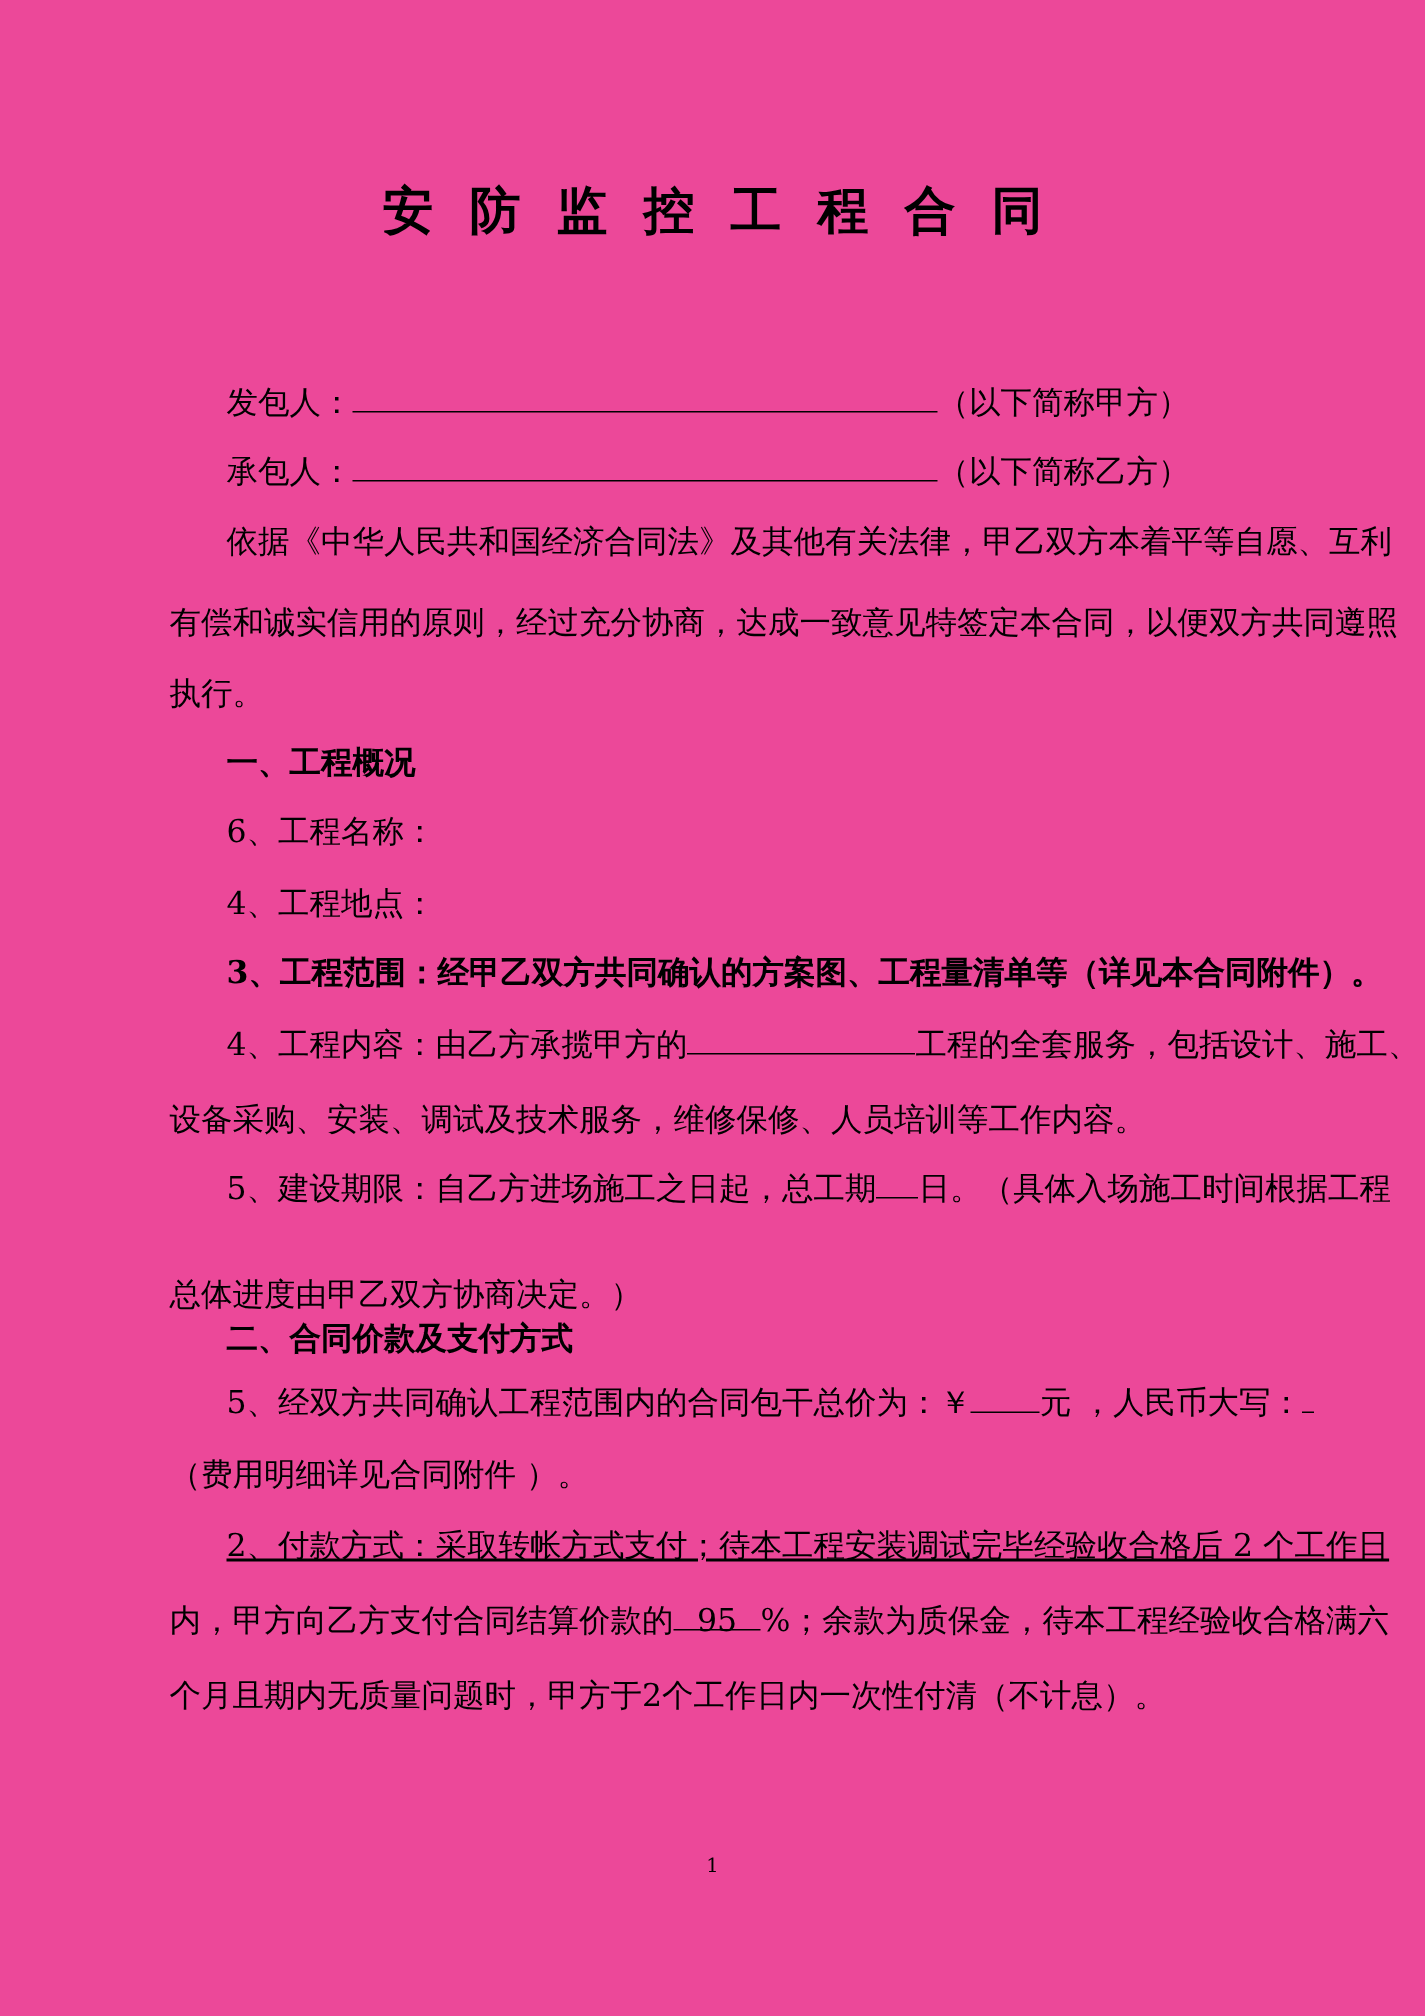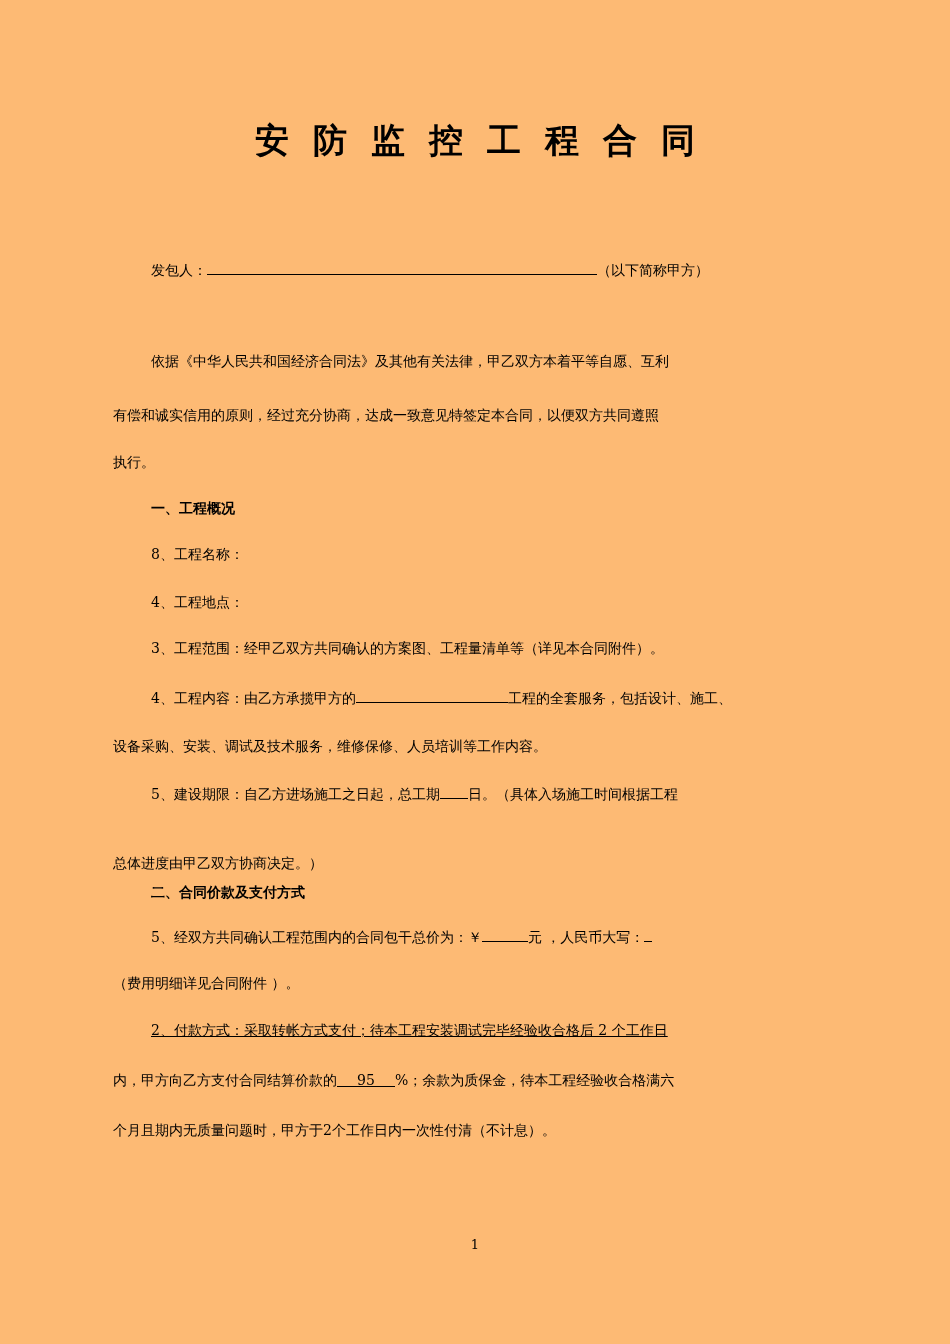--- a/index.html
+++ b/index.html
@@ -8,7 +8,7 @@
       font-family: "DejaVu Serif", "Liberation Serif", serif;
       color: #000000;
     }
-    .page { position: absolute; left: 0; top: 0; width: 950px; height: 1344px; background: #fdba74; }
+    .page { position: absolute; left: 0; top: 0; width: 950px; height: 1344px; background: #ec4899; }
     .title {
       position: absolute; left: 0; top: 118px; width: 950px; text-align: center;
       font-family: "DejaVu Sans", "Liberation Sans", sans-serif;

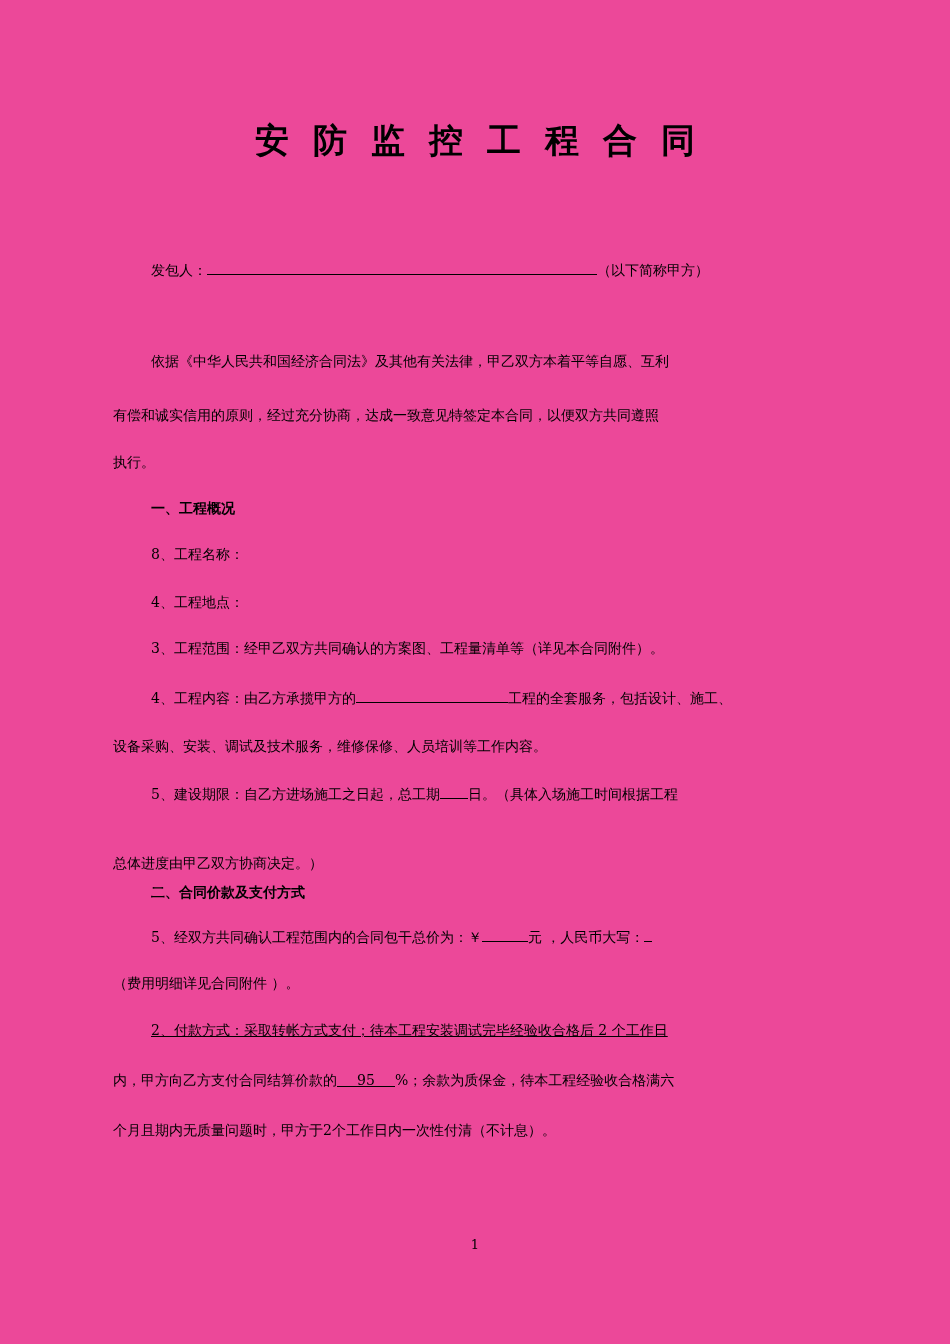--- a/index.html
+++ b/index.html
@@ -17,7 +17,7 @@
     }
     .line {
       position: absolute; left: 113px; width: 740px;
-      font-size: 14px; line-height: 24px; white-space: nowrap;
+      font-size: 21px; line-height: 24px; white-space: nowrap;
     }
     .indent { left: 151px; }
     .heading {

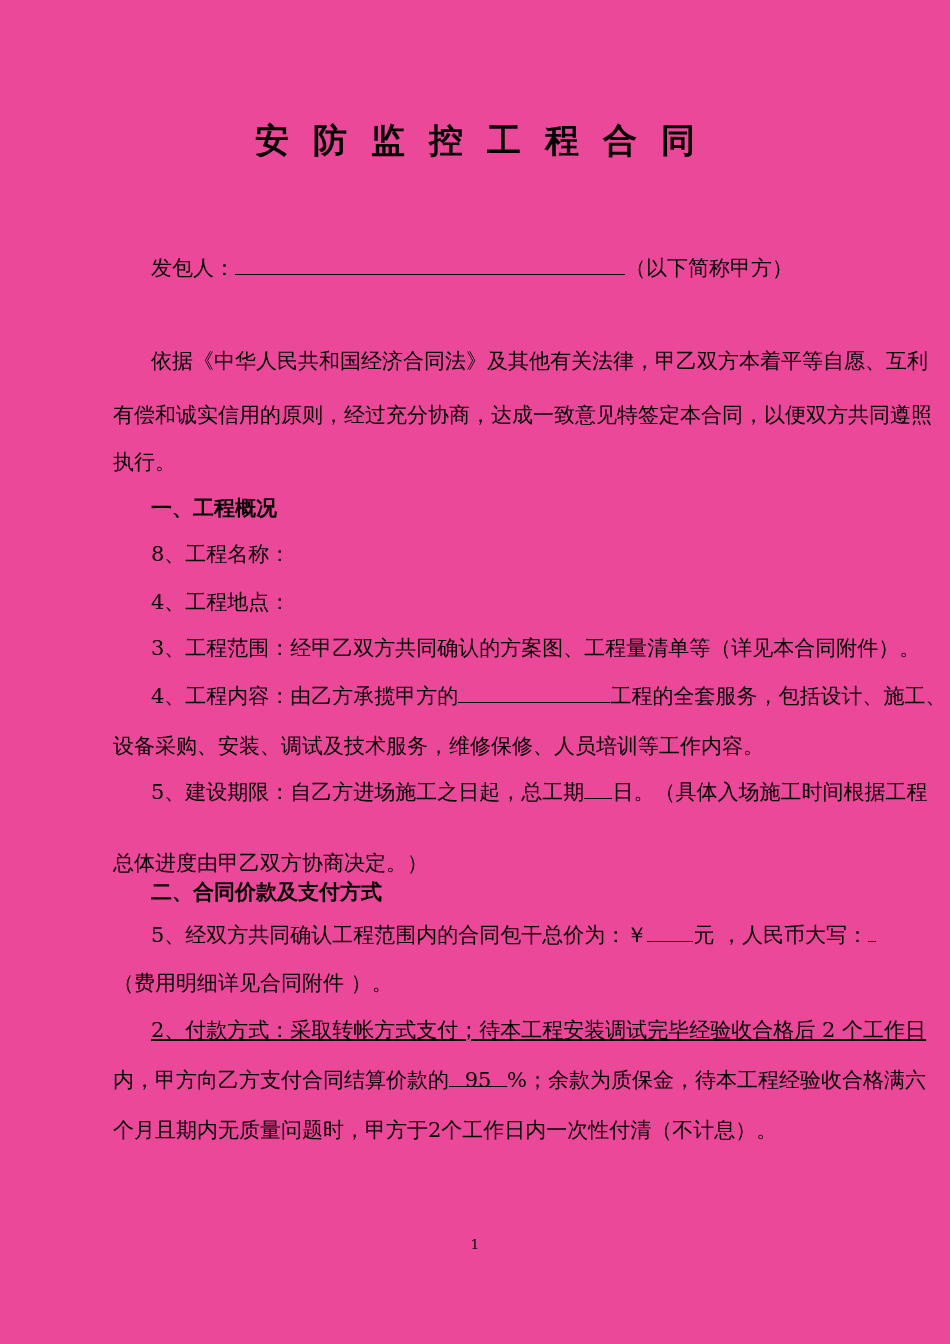--- a/index.html
+++ b/index.html
@@ -43,6 +43,9 @@
     <span>发包人：</span><span class="blank" style="width:390px;"></span><span>（以下简称甲方）</span>
   </div>
 
+  <div class="line indent" style="top:302px;">
+    <span>承包人：</span><span class="blank" style="width:390px;"></span><span>（以下简称乙方）</span>
+  </div>
 
   <div class="line indent" style="top:349px;">依据《中华人民共和国经济合同法》及其他有关法律，甲乙双方本着平等自愿、互利</div>
   <div class="line" style="top:403px;">有偿和诚实信用的原则，经过充分协商，达成一致意见特签定本合同，以便双方共同遵照</div>

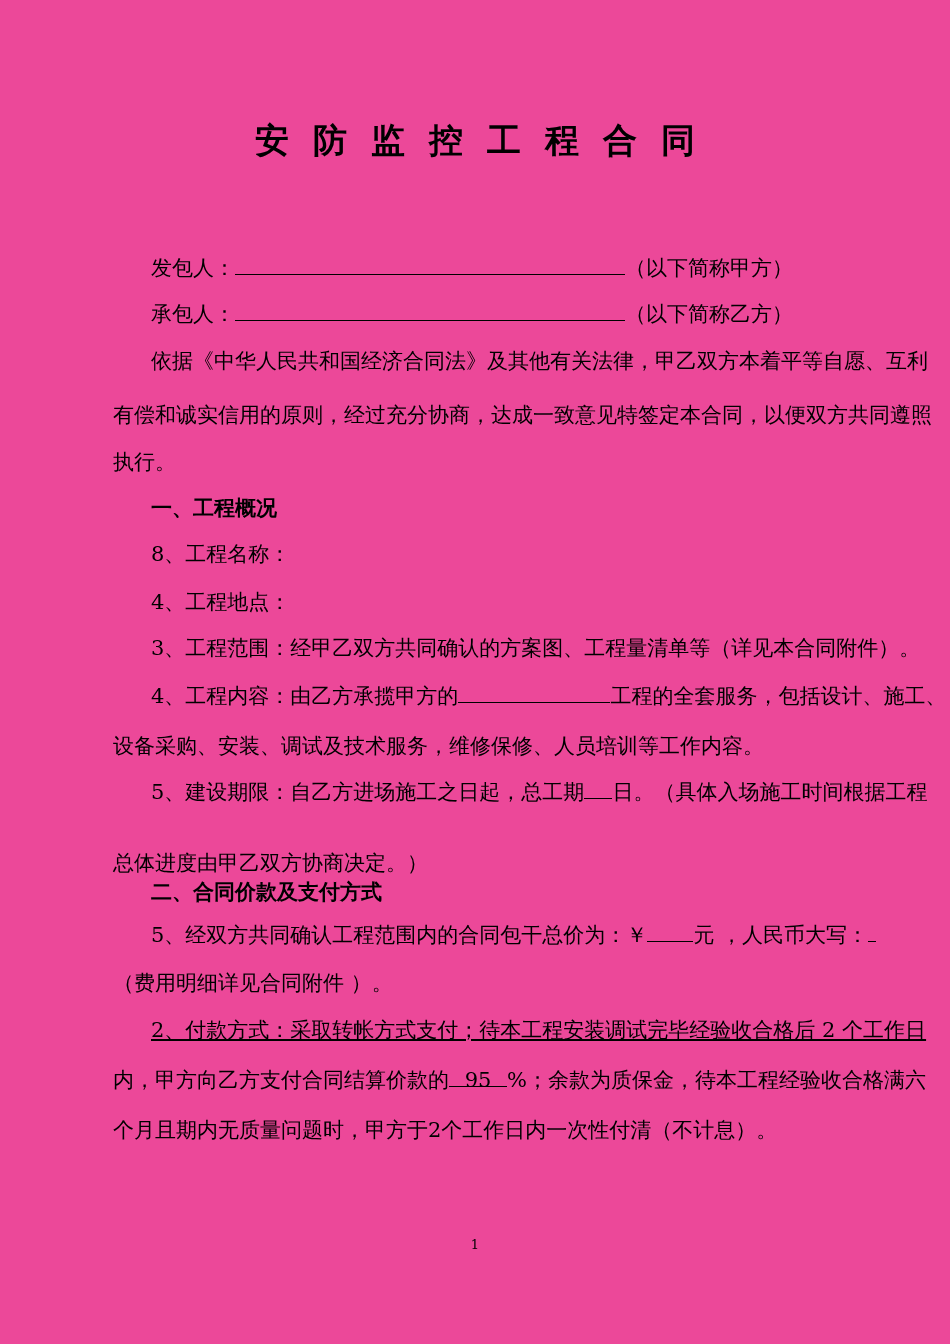--- a/index.html
+++ b/index.html
@@ -52,7 +52,7 @@
   <div class="line" style="top:450px;">执行。</div>
 
   <div class="line indent heading" style="top:496px;">一、工程概况</div>
-  <div class="line indent" style="top:542px;">8、工程名称：</div>
+  <div class="line indent" style="top:542px;">6、工程名称：</div>
   <div class="line indent" style="top:590px;">4、工程地点：</div>
   <div class="line indent" style="top:636px;">3、工程范围：经甲乙双方共同确认的方案图、工程量清单等（详见本合同附件）。</div>
 

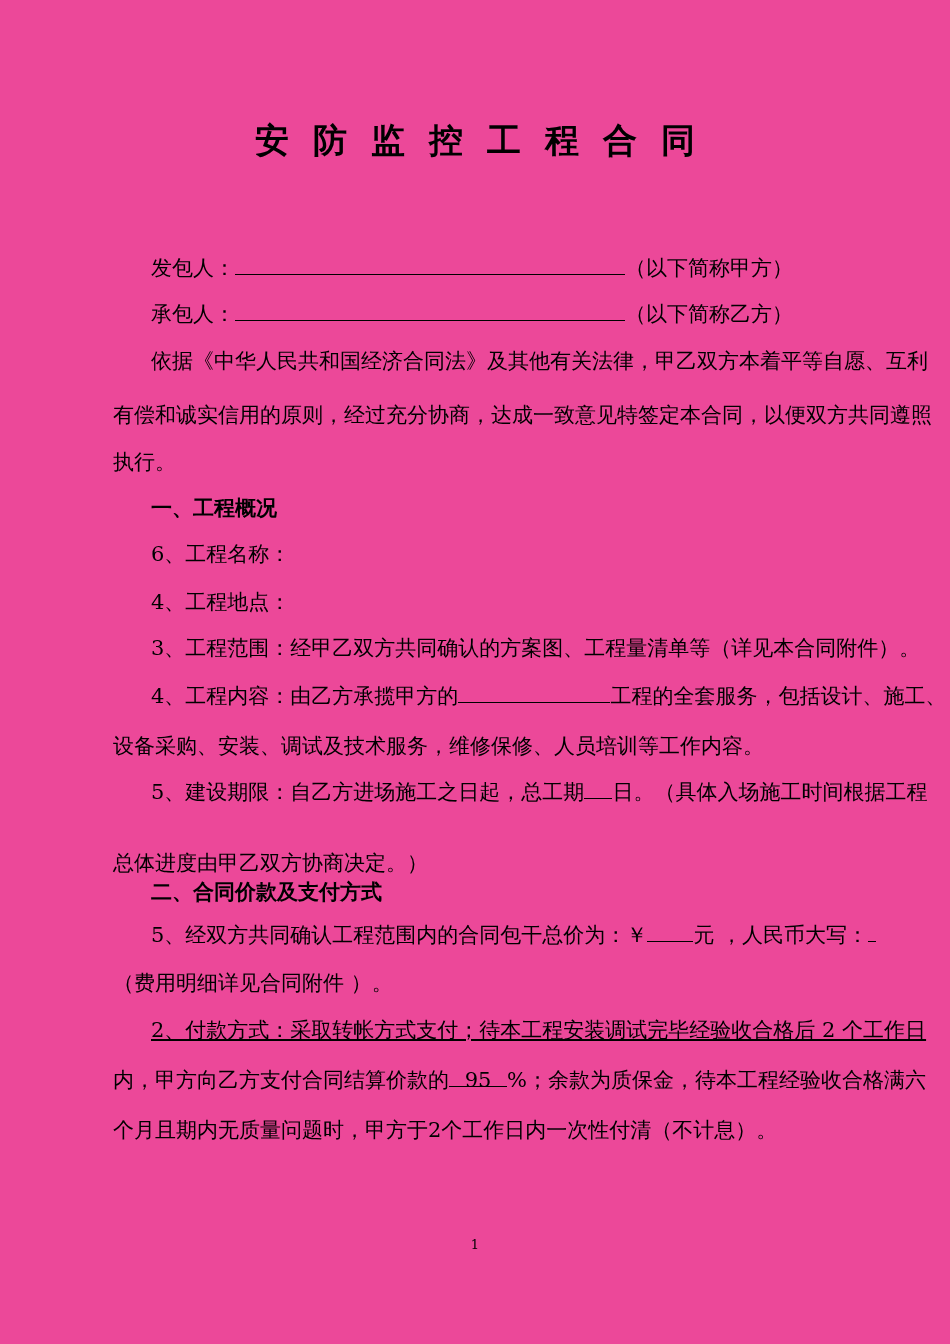--- a/index.html
+++ b/index.html
@@ -54,7 +54,7 @@
   <div class="line indent heading" style="top:496px;">一、工程概况</div>
   <div class="line indent" style="top:542px;">6、工程名称：</div>
   <div class="line indent" style="top:590px;">4、工程地点：</div>
-  <div class="line indent" style="top:636px;">3、工程范围：经甲乙双方共同确认的方案图、工程量清单等（详见本合同附件）。</div>
+  <div class="line indent" style="top:636px;font-weight:bold;">3、工程范围：经甲乙双方共同确认的方案图、工程量清单等（详见本合同附件）。</div>
 
   <div class="line indent" style="top:684px;">
     <span>4、工程内容：由乙方承揽甲方的</span><span class="blank" style="width:152px;"></span><span>工程的全套服务，包括设计、施工、</span>

